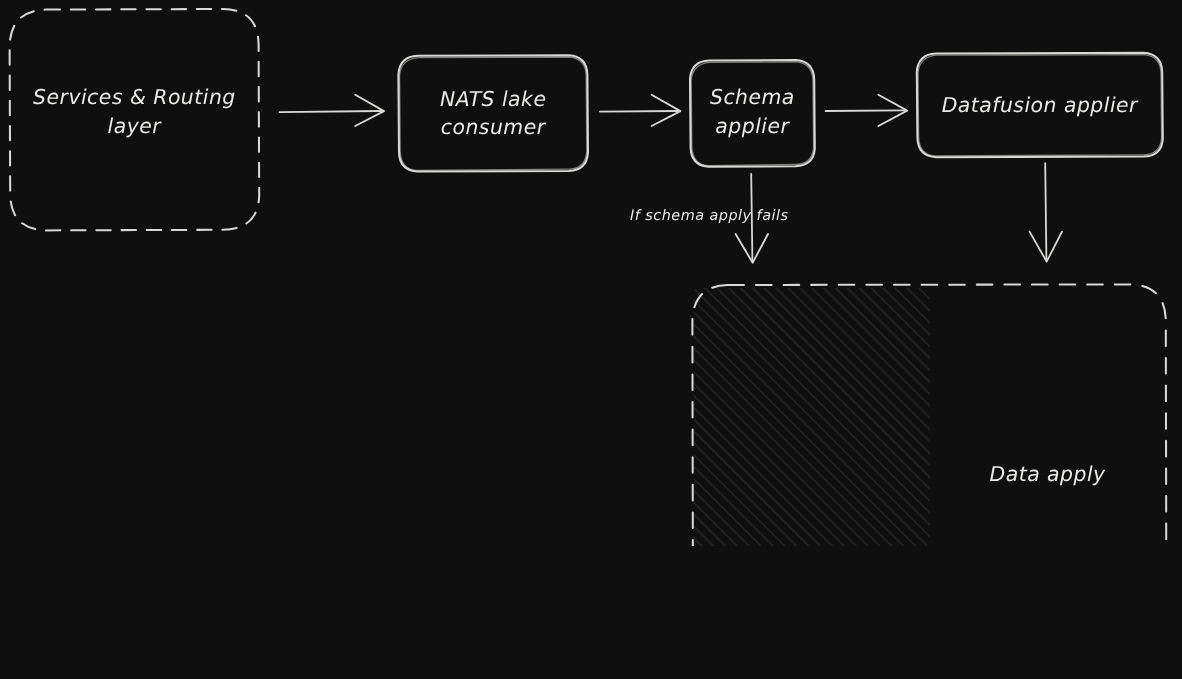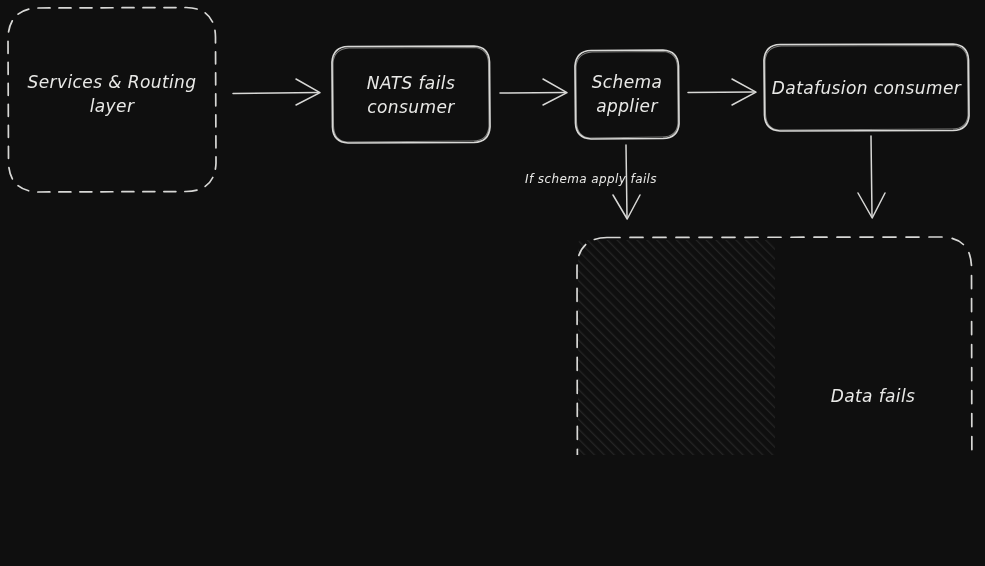--- a/index.html
+++ b/index.html
@@ -110,7 +110,7 @@
   <div class="nodelabel" style="left:8px; top:70px; width:208px;">Services &amp; Routing
 layer</div>
 
-  <div class="nodelabel" style="left:332px; top:71px; width:158px;">NATS fails
+  <div class="nodelabel" style="left:332px; top:71px; width:158px;">NATS lake
 consumer</div>
 
   <div class="nodelabel" style="left:576px; top:70px; width:102px;text-align:center;">Schema

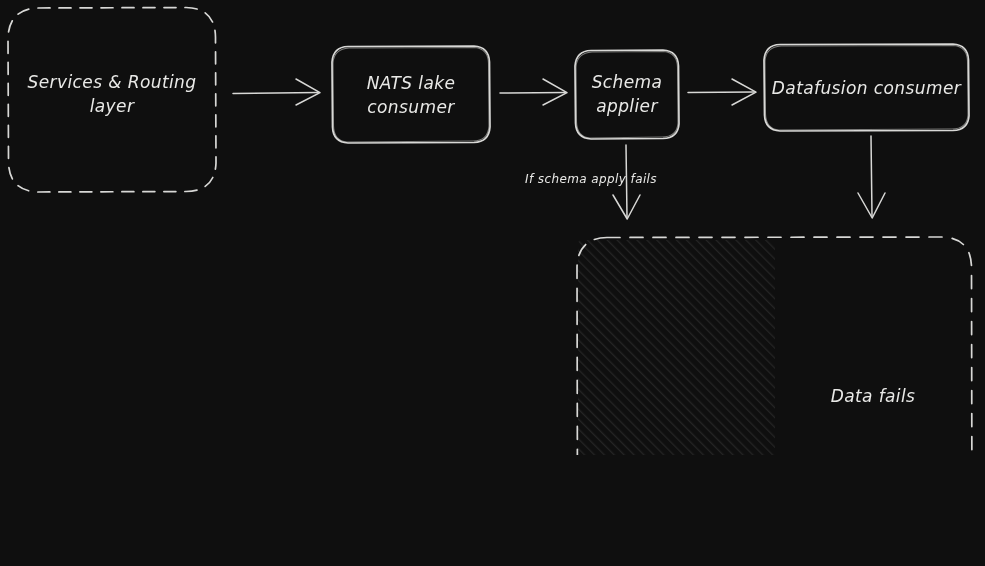--- a/index.html
+++ b/index.html
@@ -116,7 +116,7 @@
   <div class="nodelabel" style="left:576px; top:70px; width:102px;text-align:center;">Schema
 applier</div>
 
-  <div class="nodelabel" style="left:765px; top:76px; width:203px;">Datafusion consumer</div>
+  <div class="nodelabel" style="left:765px; top:76px; width:203px;">Datafusion applier</div>
 
 
   <div class="nodelabel" style="left:775px; top:384px; width:196px;">Data fails</div>

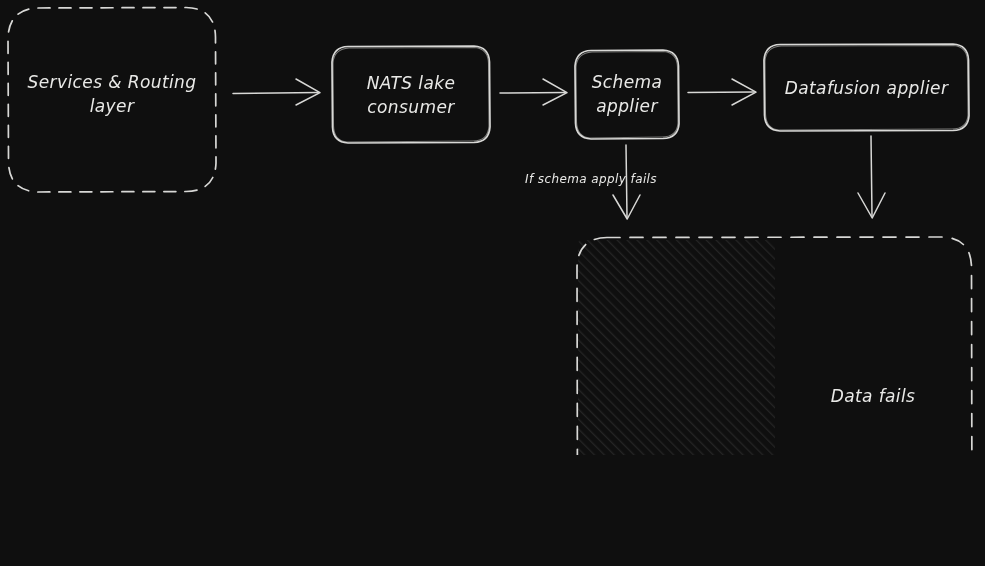--- a/index.html
+++ b/index.html
@@ -119,7 +119,7 @@
   <div class="nodelabel" style="left:765px; top:76px; width:203px;">Datafusion applier</div>
 
 
-  <div class="nodelabel" style="left:775px; top:384px; width:196px;">Data fails</div>
+  <div class="nodelabel" style="left:775px; top:384px; width:196px;">Data apply</div>
 
   <div class="edgelabel" style="left:525px; top:172px;">If schema apply fails</div>
 

